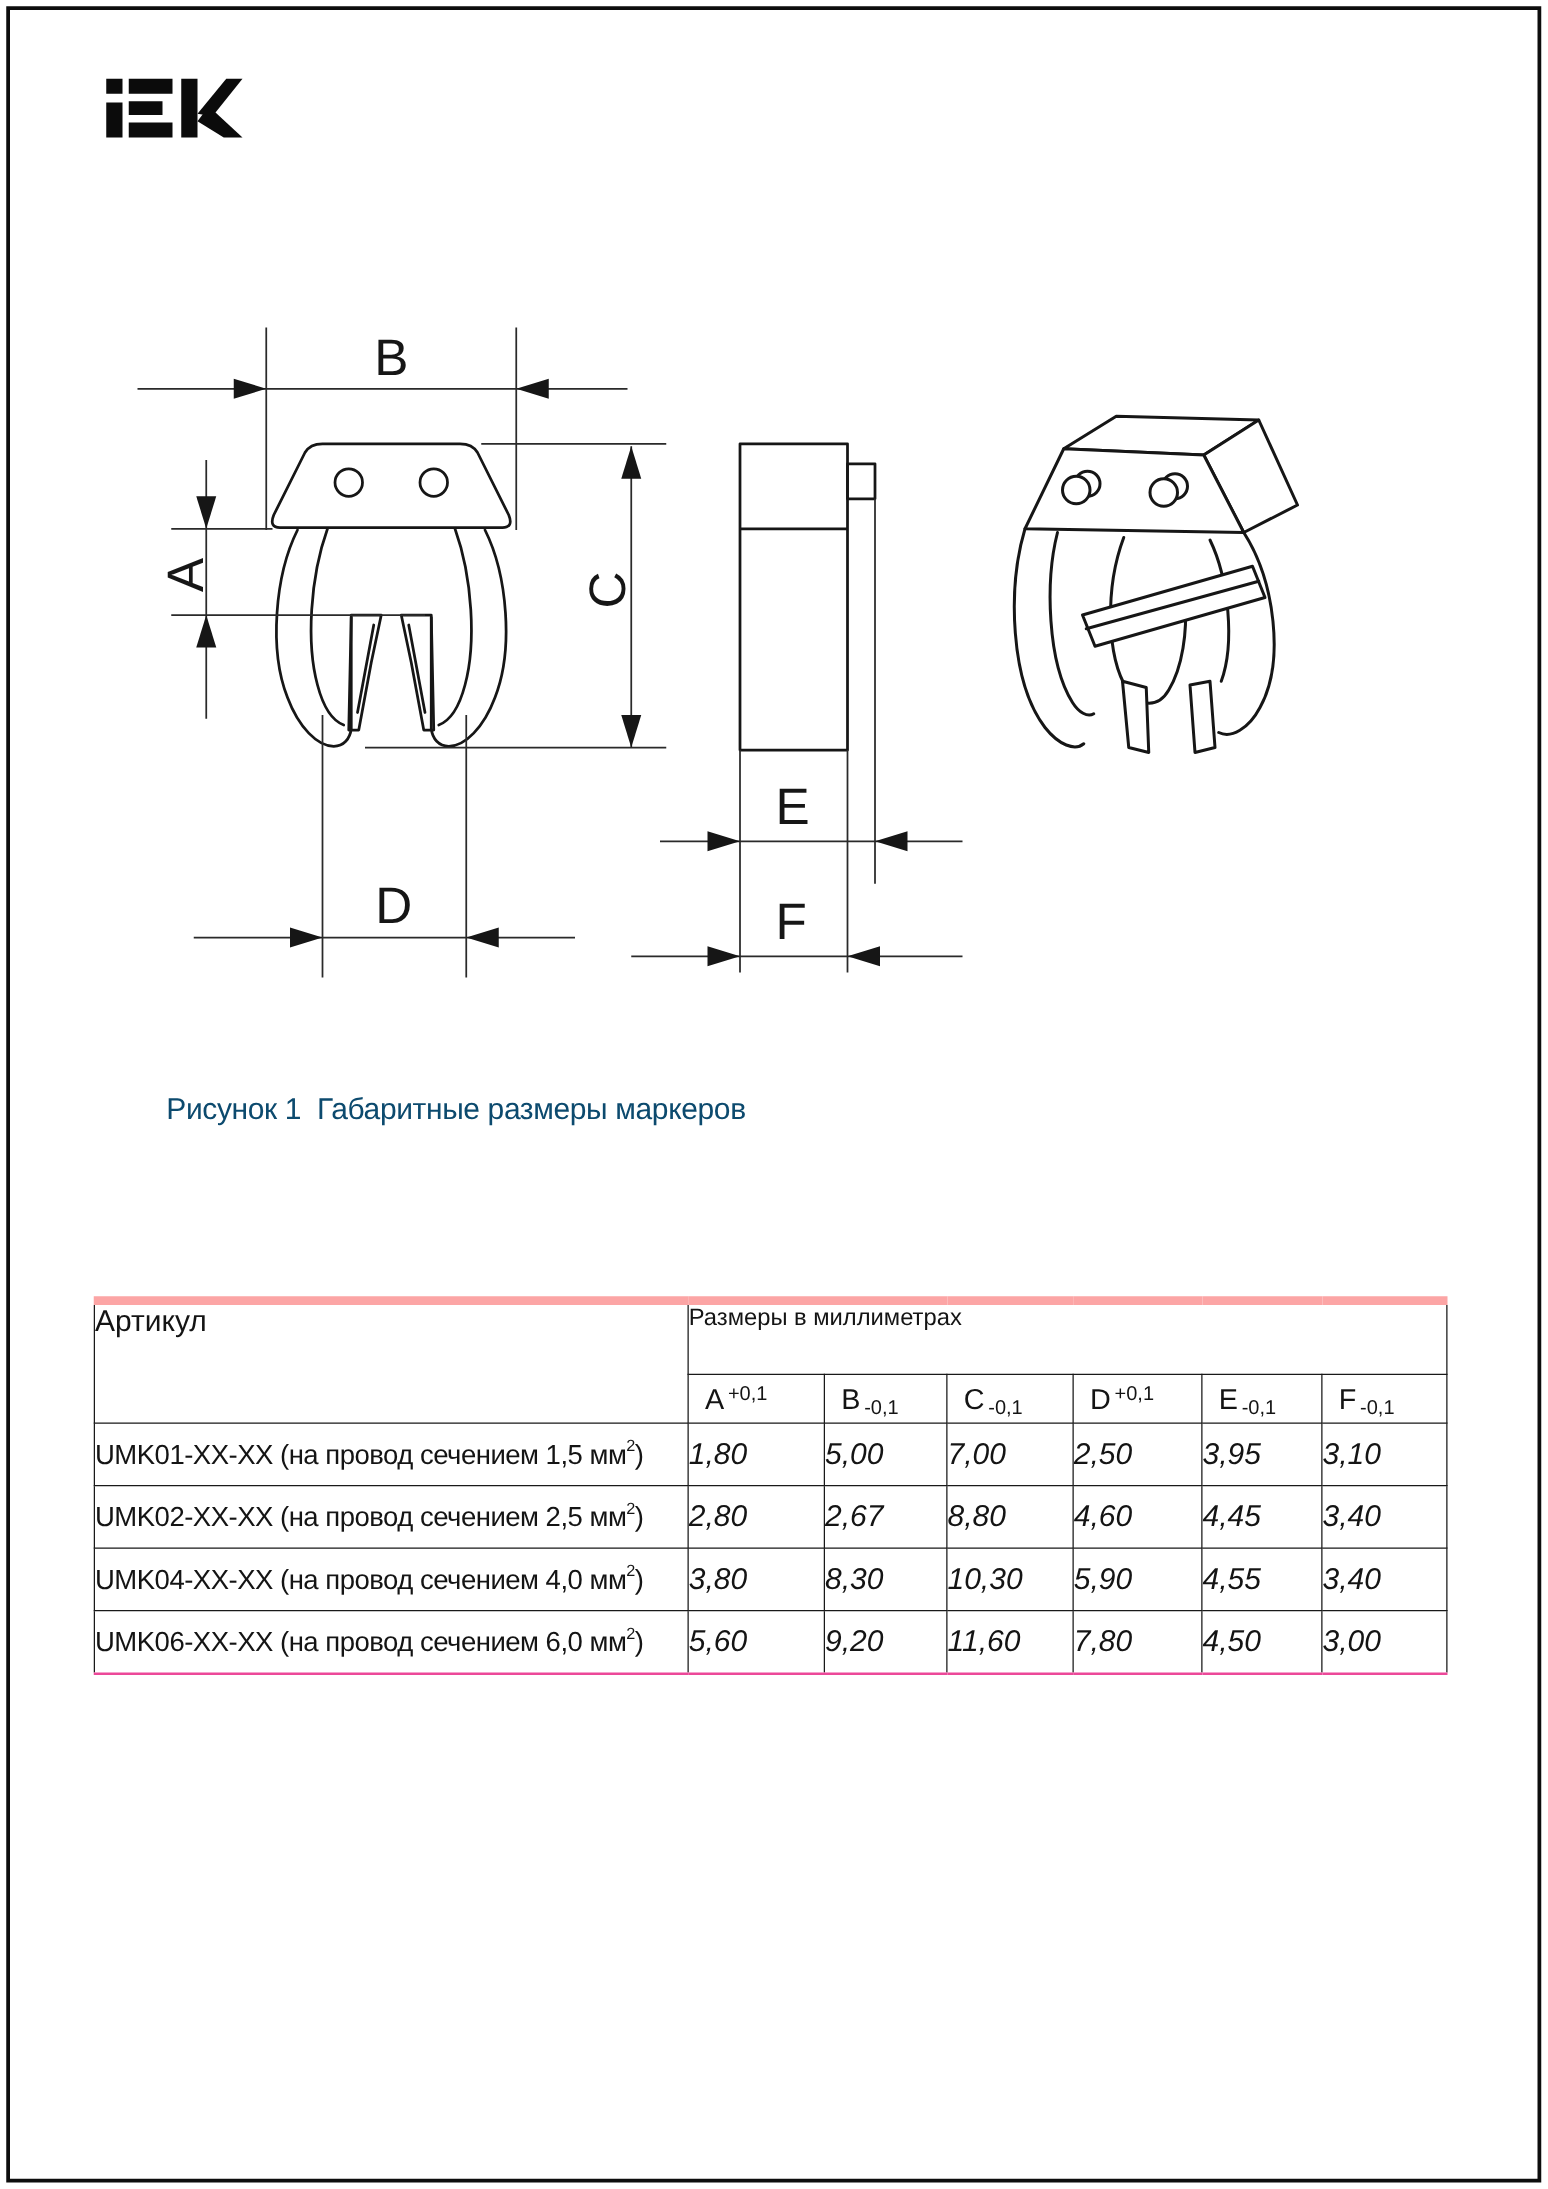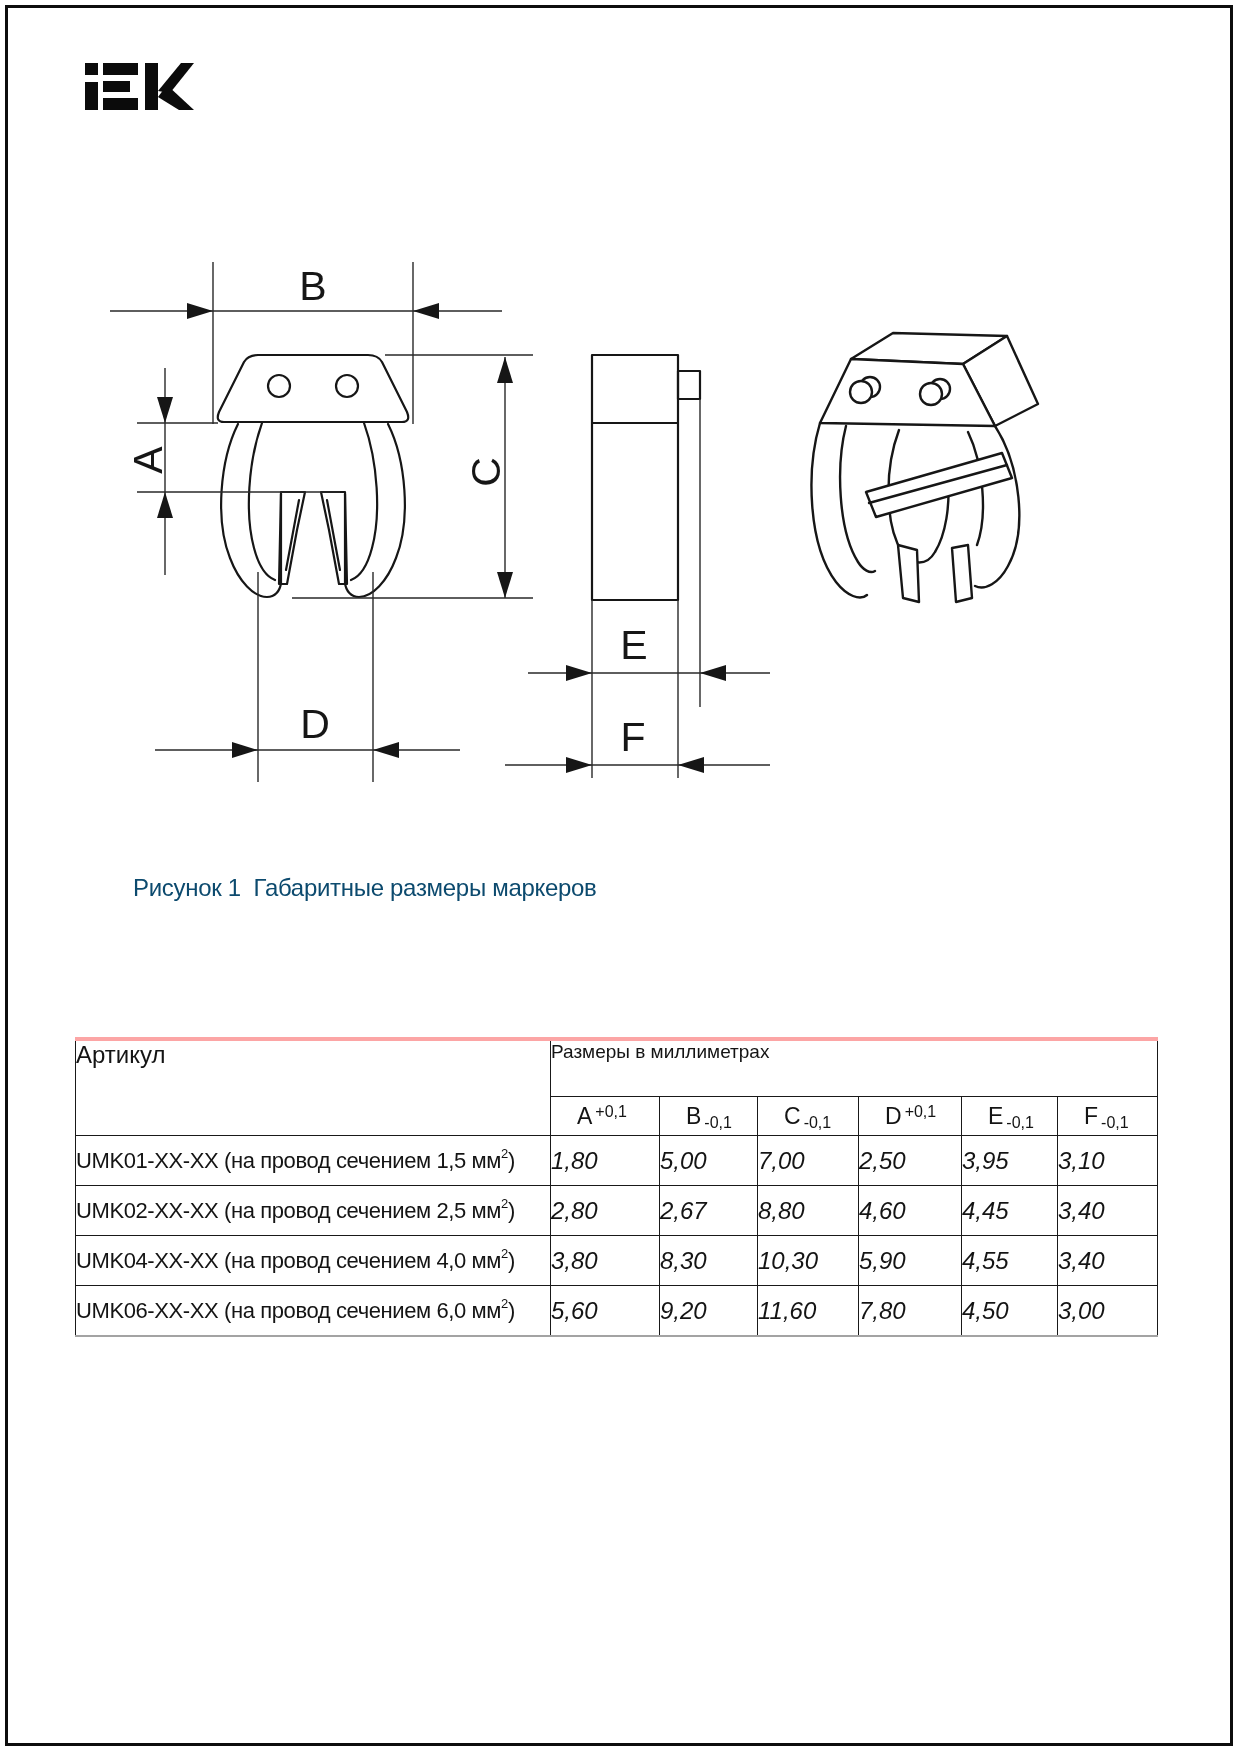--- a/index.html
+++ b/index.html
@@ -9,7 +9,7 @@
   .caption{position:absolute;left:133px;top:874px;font-size:24px;letter-spacing:-0.3px;white-space:pre;color:#0c4a6e;}
   table.spec{position:absolute;left:75px;top:1037px;width:1082px;border-collapse:collapse;table-layout:fixed;color:#141414;}
   table.spec th,table.spec td{border:1px solid #191919;padding:0;font-weight:normal;text-align:left;overflow:hidden;}
-  table.spec tr.h1 th{border-top:4px solid #fca5a5;}
+  table.spec tr.h1 th{border-top:7px solid #fca5a5;}
   table.spec tr.r-last td{border-bottom:2px solid #a3a3a3;}
   th.article-h{vertical-align:top;padding:9px 4px 0 11px;font-weight:bold;font-size:24px;}
   th.group-h{vertical-align:top;padding:9px 4px 0 14px;font-weight:bold;font-size:19px;height:55px;}

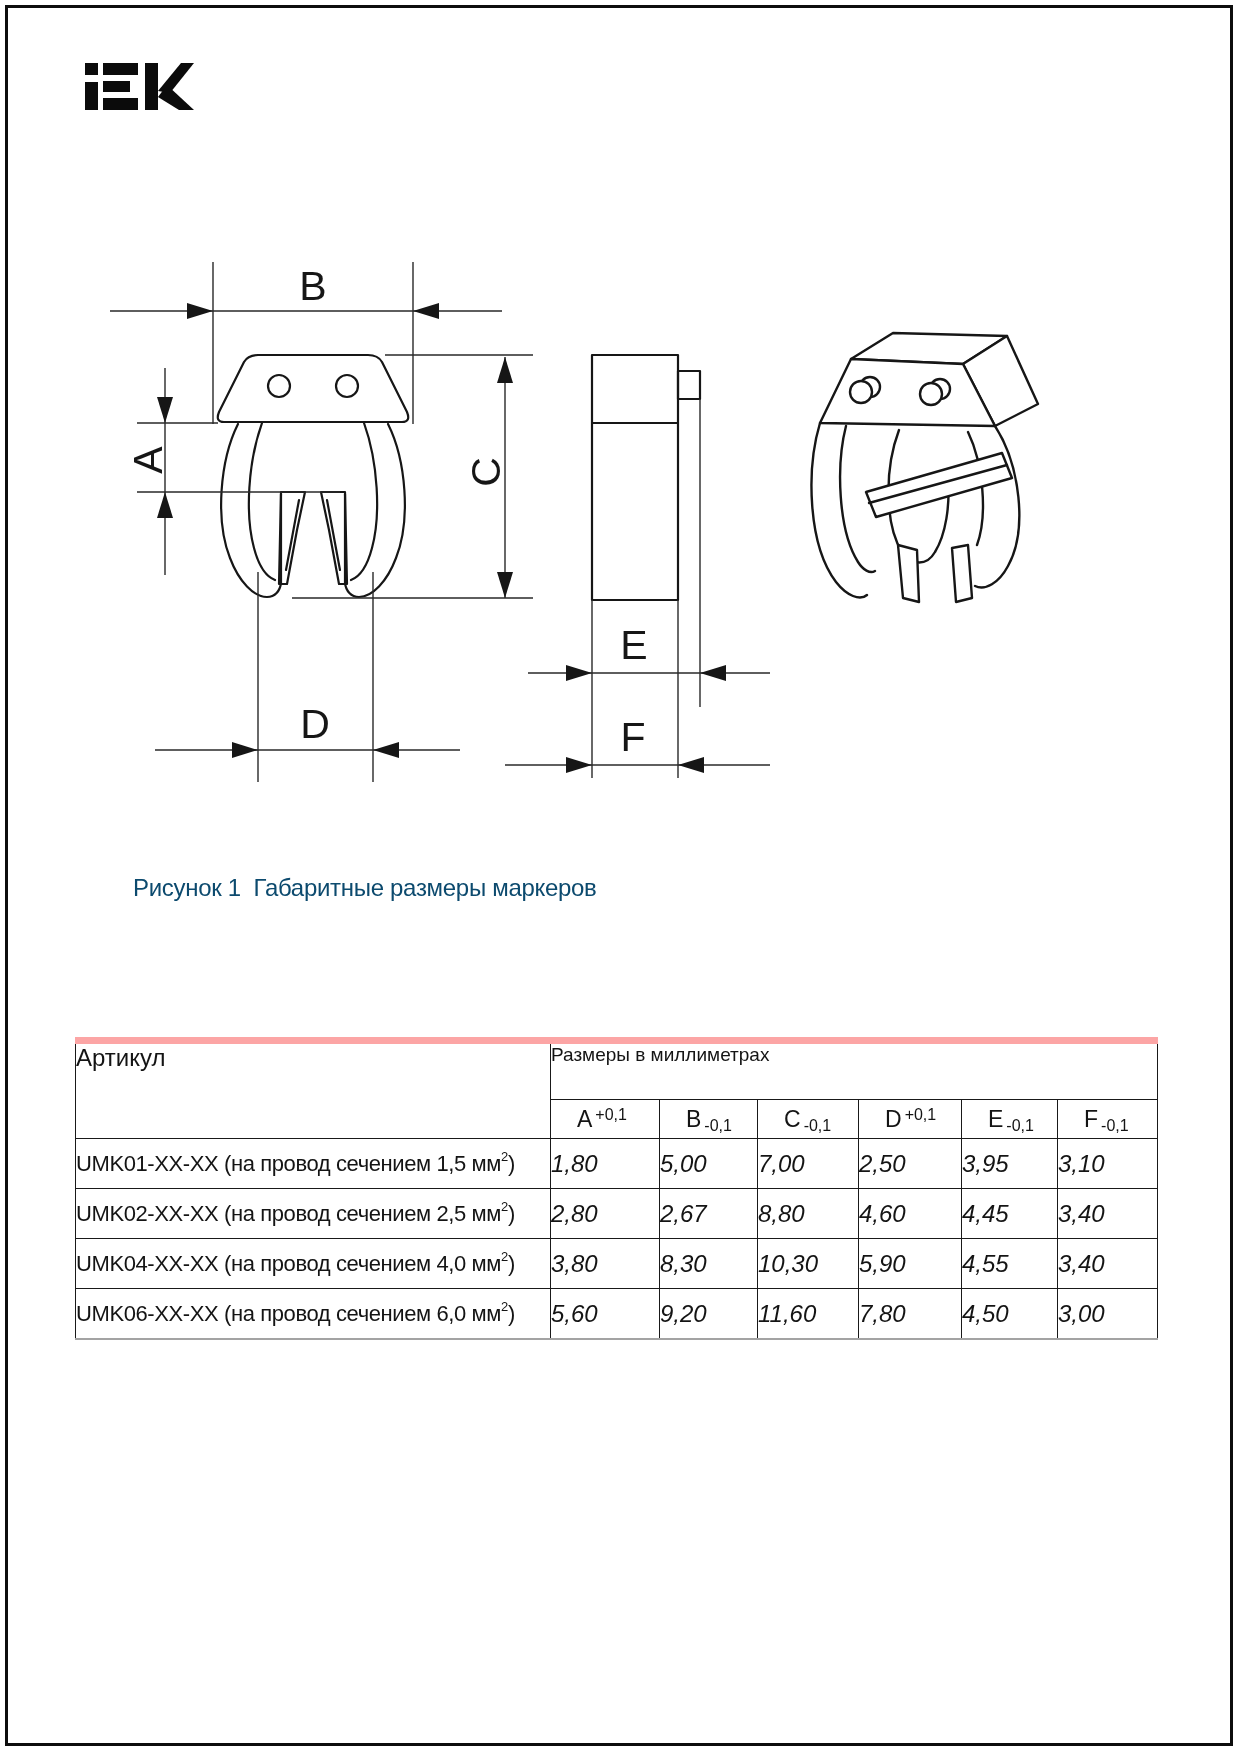--- a/index.html
+++ b/index.html
@@ -13,7 +13,7 @@
   table.spec tr.r-last td{border-bottom:2px solid #a3a3a3;}
   th.article-h{vertical-align:top;padding:9px 4px 0 11px;font-weight:bold;font-size:24px;}
   th.group-h{vertical-align:top;padding:9px 4px 0 14px;font-weight:bold;font-size:19px;height:55px;}
-  tr.h2 th{height:38px;font-size:23px;padding-left:26px;vertical-align:middle;white-space:nowrap;}
+  tr.h2 th{height:38px;font-size:23px;padding-left:13px;vertical-align:middle;white-space:nowrap;}
   .tol{font-size:16px;letter-spacing:0;}
   .tol-up{position:relative;top:-7px;left:3px;}
   .tol-down{position:relative;top:4px;left:3px;}

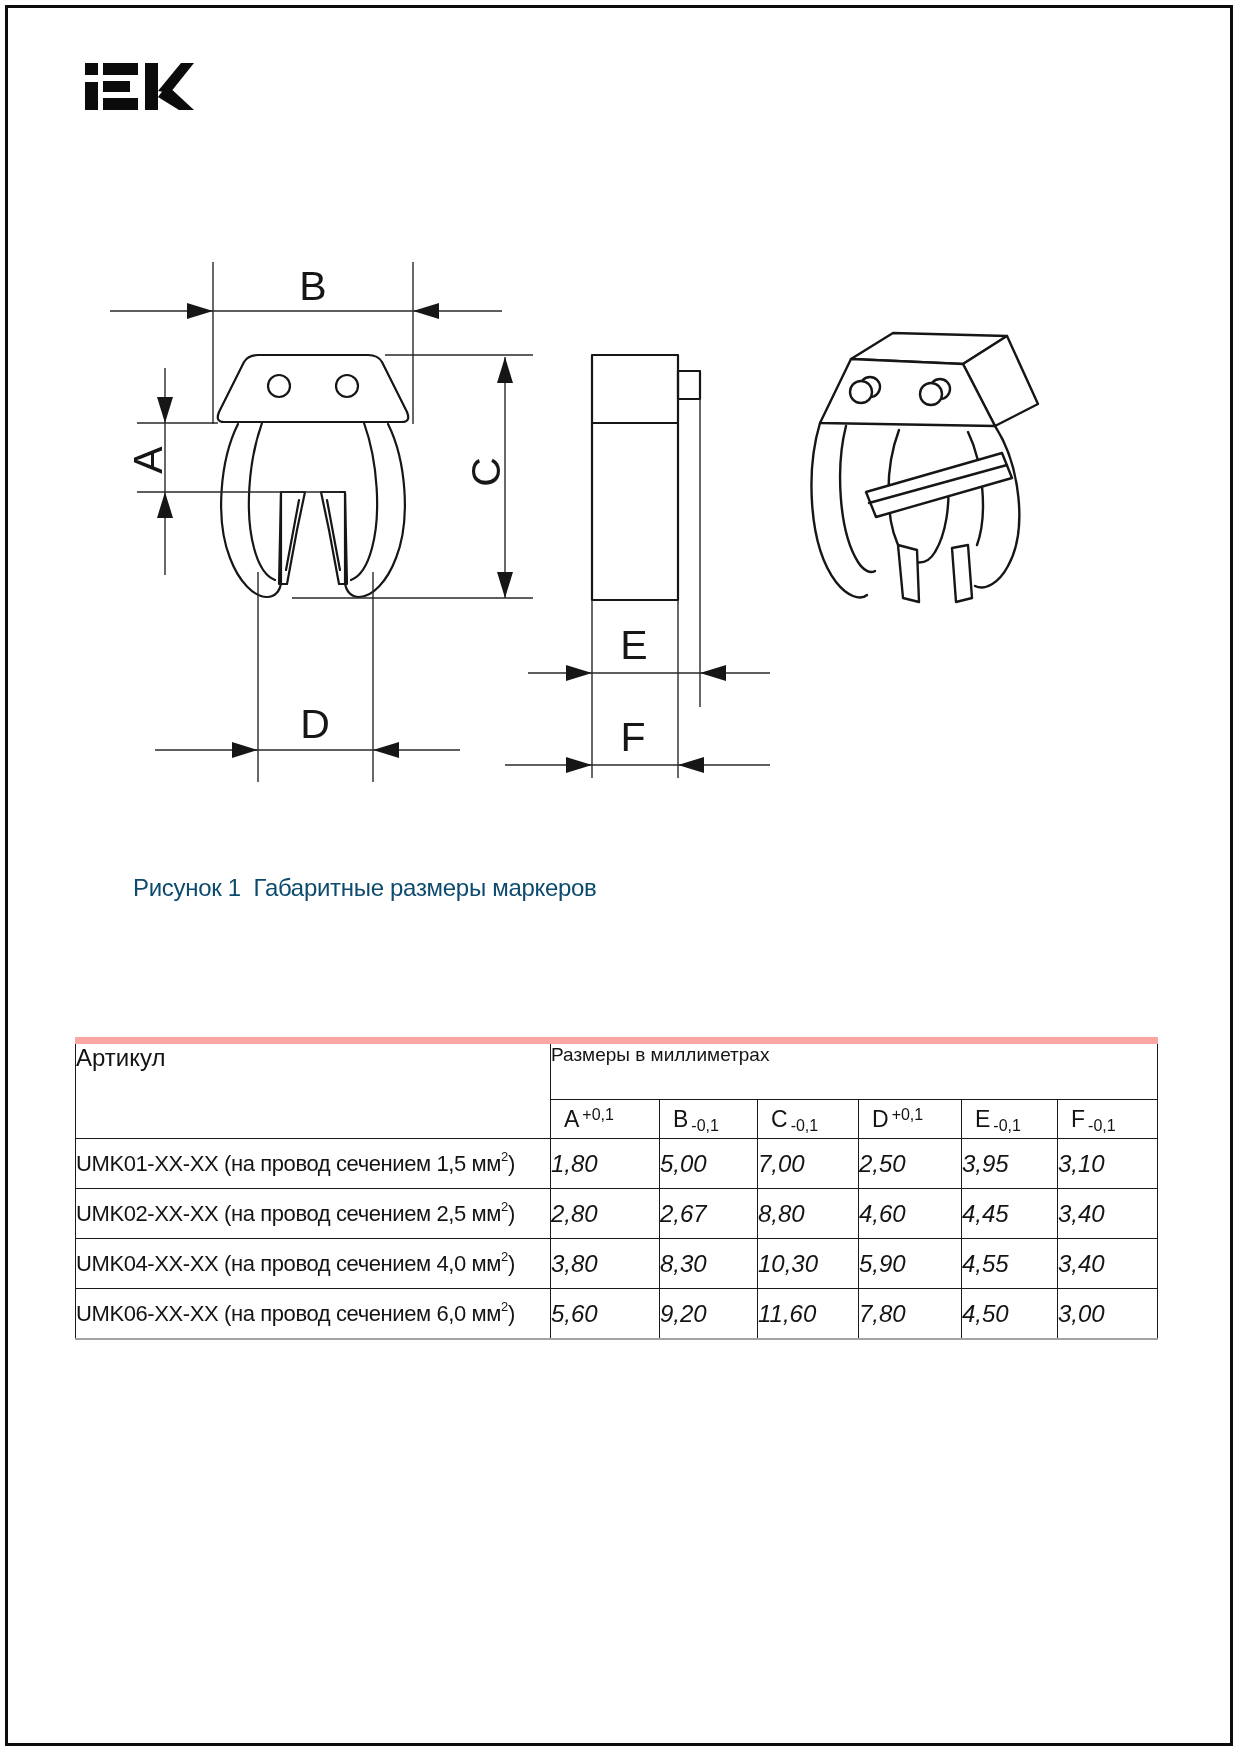--- a/index.html
+++ b/index.html
@@ -10,7 +10,7 @@
   table.spec{position:absolute;left:75px;top:1037px;width:1082px;border-collapse:collapse;table-layout:fixed;color:#141414;}
   table.spec th,table.spec td{border:1px solid #191919;padding:0;font-weight:normal;text-align:left;overflow:hidden;}
   table.spec tr.h1 th{border-top:7px solid #fca5a5;}
-  table.spec tr.r-last td{border-bottom:2px solid #a3a3a3;}
+  table.spec tr.r-last td{border-bottom:2px solid #ec4899;}
   th.article-h{vertical-align:top;padding:9px 4px 0 11px;font-weight:bold;font-size:24px;}
   th.group-h{vertical-align:top;padding:9px 4px 0 14px;font-weight:bold;font-size:19px;height:55px;}
   tr.h2 th{height:38px;font-size:23px;padding-left:13px;vertical-align:middle;white-space:nowrap;}

